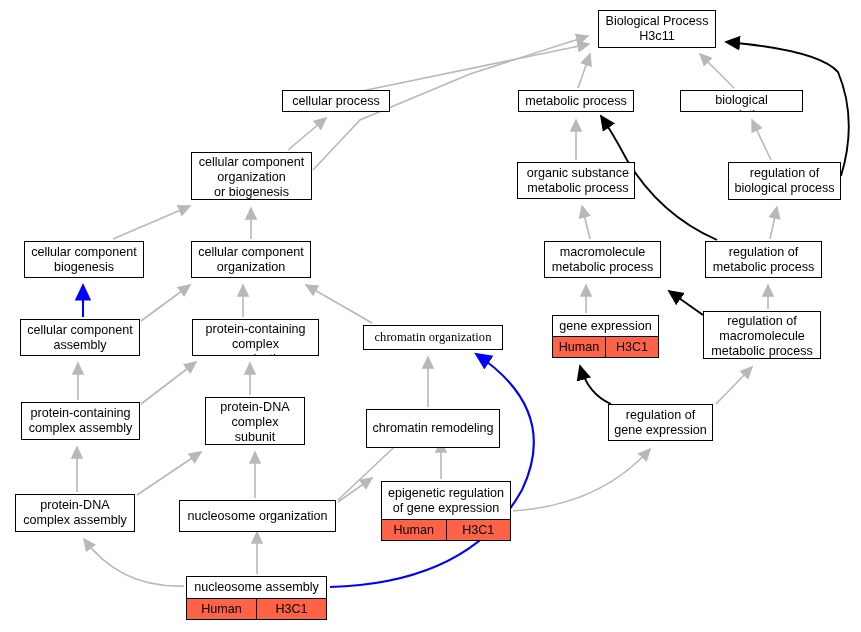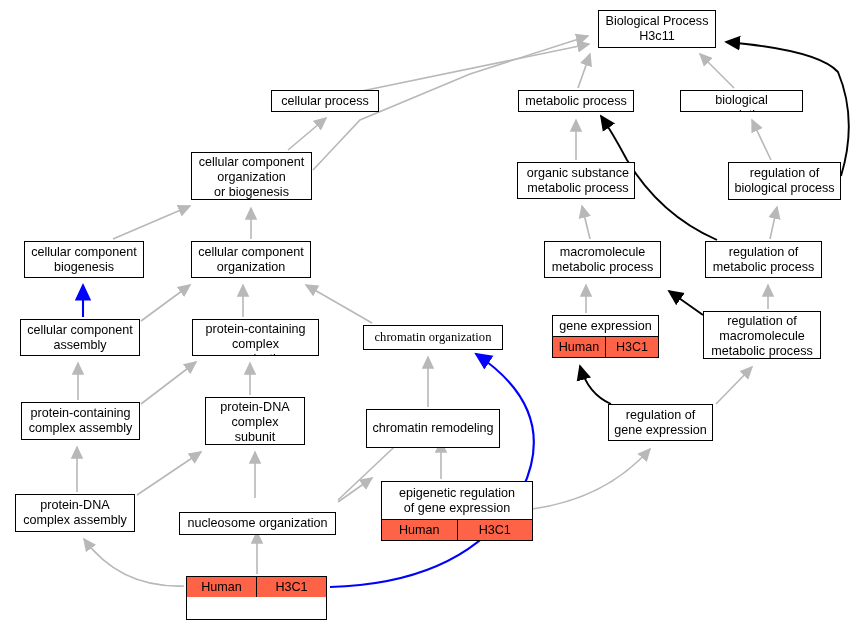--- a/index.html
+++ b/index.html
@@ -127,7 +127,7 @@
         <div class="title">Biological Process
 H3c11</div>
       </div>
-      <div class="node" style="left: 271px; top: 90px; width: 108px; height: 22px;">
+      <div class="node" style="left: 282px; top: 90px; width: 108px; height: 22px;">
         <div class="title">cellular process</div>
       </div>
       <div class="node" style="left: 518px; top: 90px; width: 116px; height: 22px;">

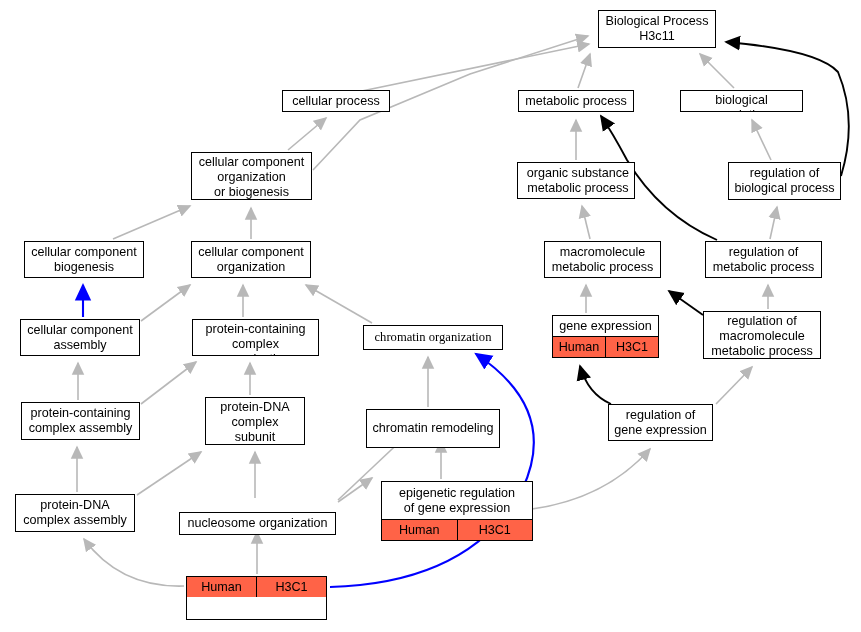--- a/index.html
+++ b/index.html
@@ -211,7 +211,7 @@
       <div class="node" style="left: 179px; top: 512px; width: 157px; height: 23px;">
         <div class="title">nucleosome organization</div>
       </div>
-      <div class="node annotated" style="left: 381px; top: 481px; width: 152px; height: 60px;">
+      <div class="node annotated" style="left: 381px; top: 481px; width: 130px; height: 60px;">
         <div class="title">epigenetic regulation
 of gene expression</div>
         <div class="anno">

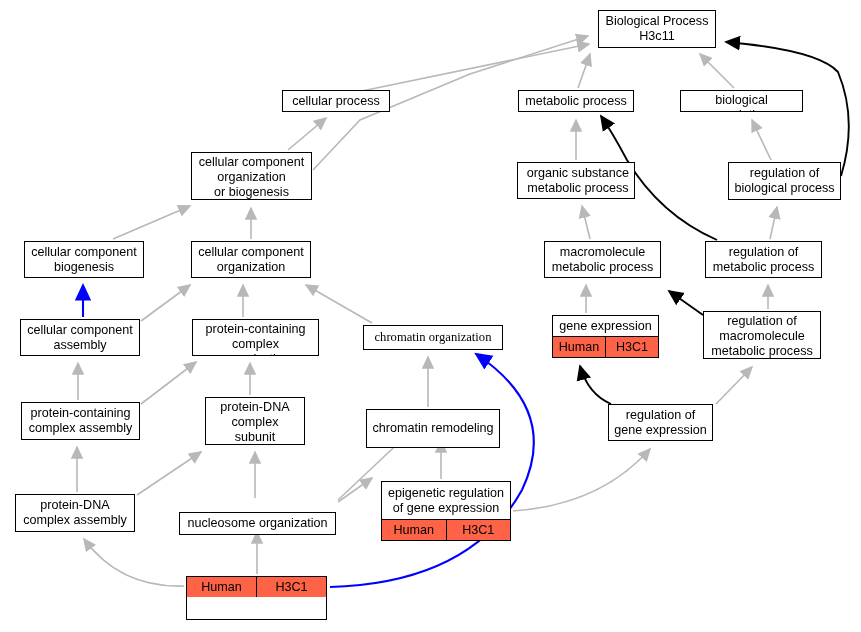--- a/index.html
+++ b/index.html
@@ -208,7 +208,7 @@
         <div class="title">protein-DNA
 complex assembly</div>
       </div>
-      <div class="node" style="left: 179px; top: 512px; width: 157px; height: 23px;">
+      <div class="node" style="left: 179px; top: 500px; width: 157px; height: 32px;">
         <div class="title">nucleosome organization</div>
       </div>
       <div class="node annotated" style="left: 381px; top: 481px; width: 130px; height: 60px;">

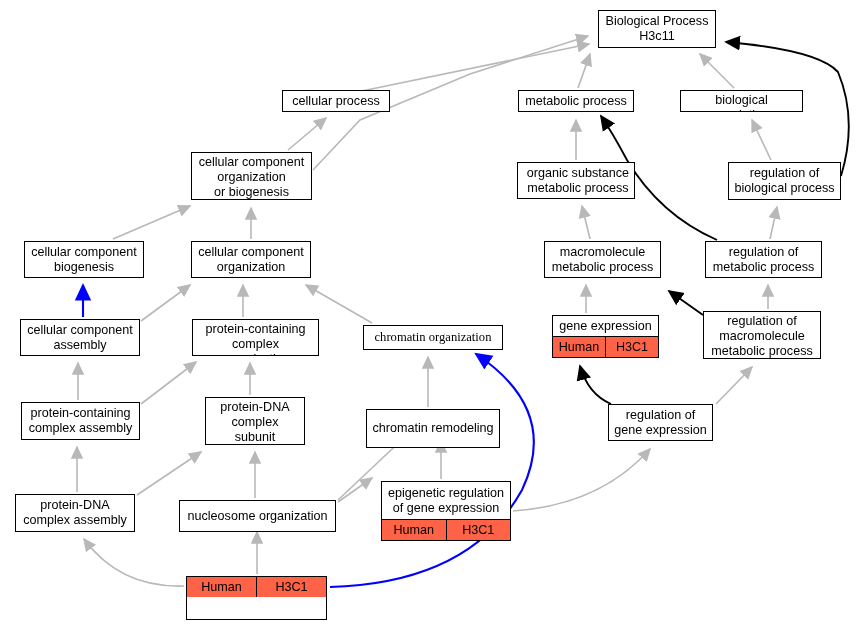--- a/index.html
+++ b/index.html
@@ -220,6 +220,7 @@
         </div>
       </div>
       <div class="node annotated" style="left: 186px; top: 576px; width: 141px; height: 44px;">
+        <div class="title">nucleosome assembly</div>
         <div class="anno">
           <div class="cell left">Human</div>
           <div class="cell right">H3C1</div>

